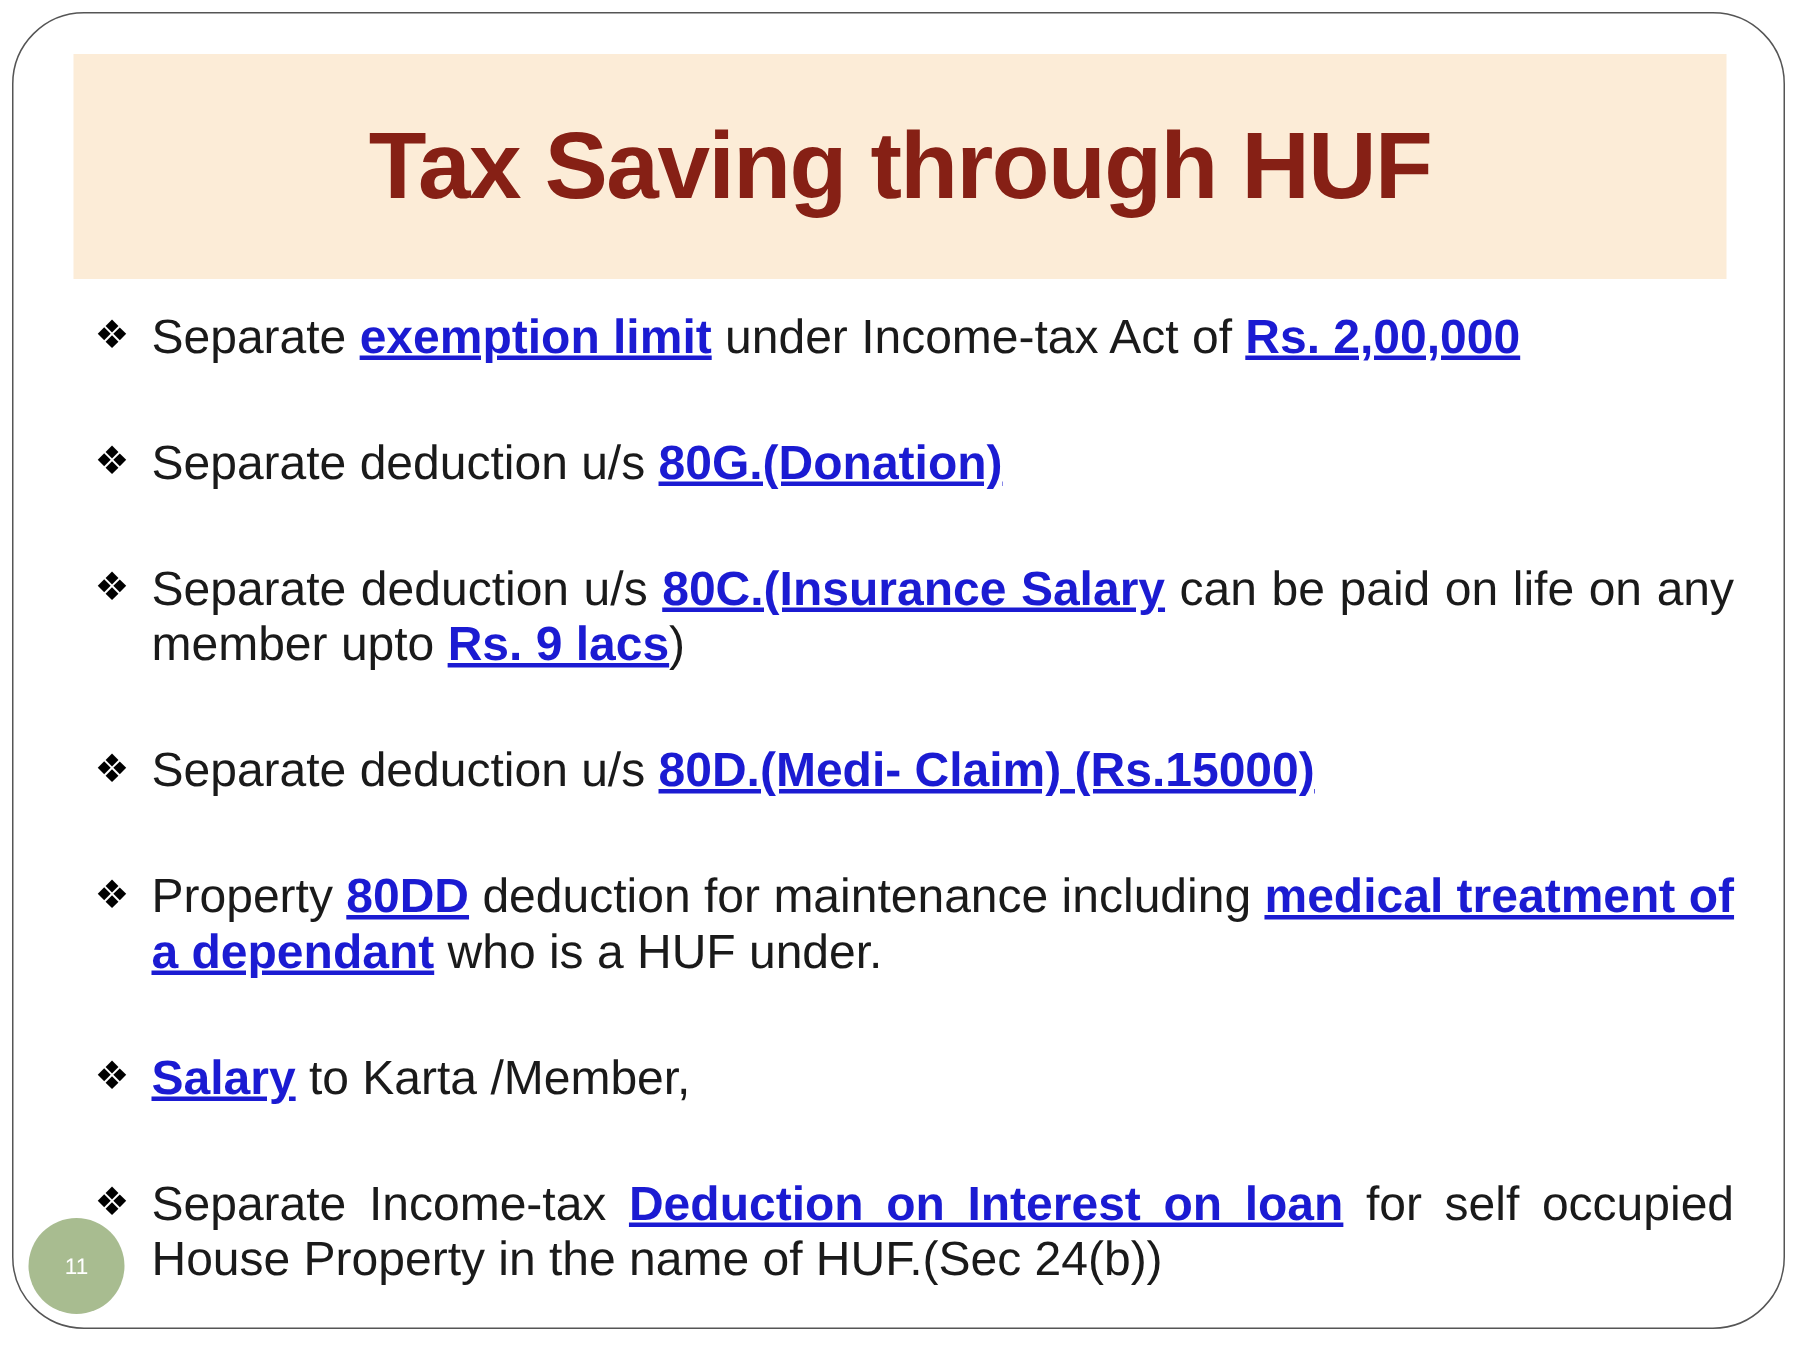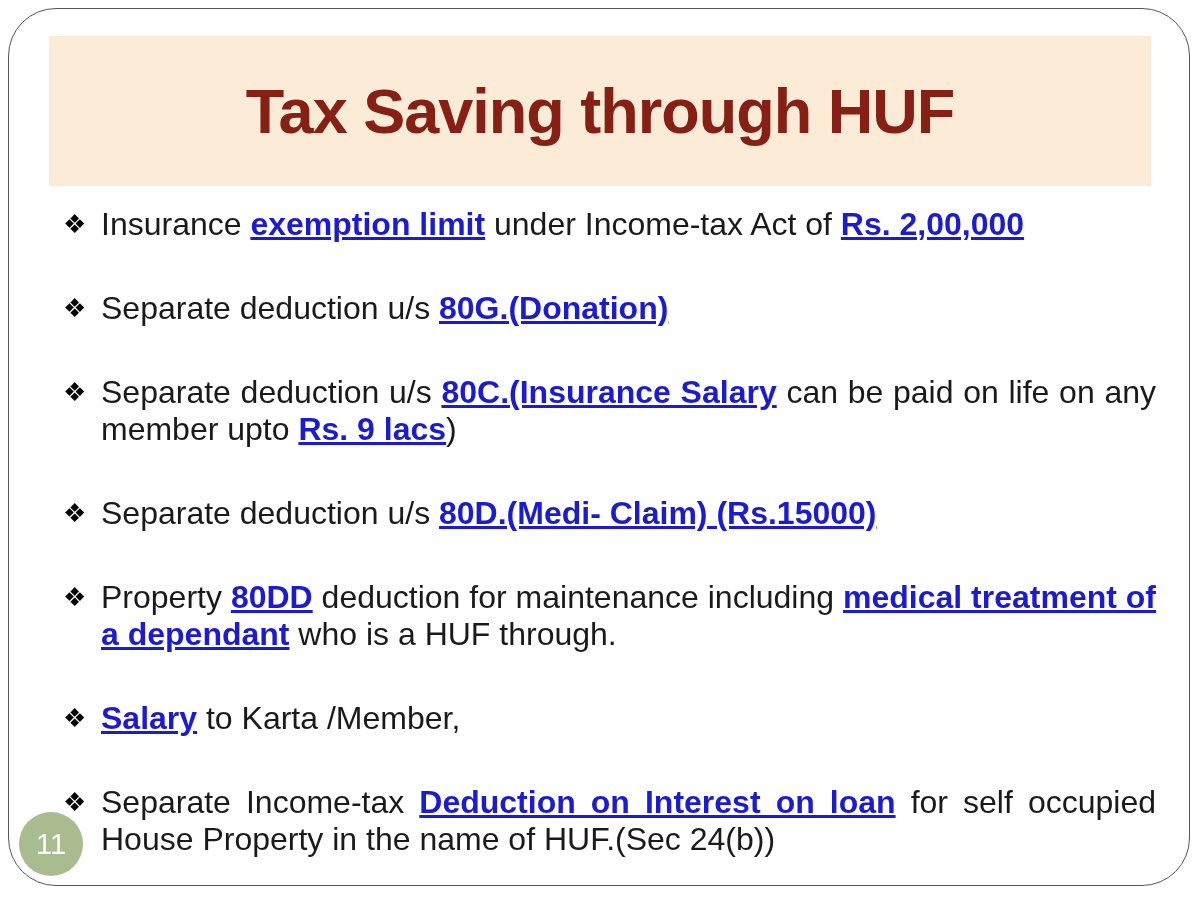--- a/index.html
+++ b/index.html
@@ -81,7 +81,7 @@
 
   <div class="content">
     <ul class="bullet-list" id="bullet-list">
-        <li class="bullet-item"><span class="bullet-glyph">❖</span><span class="plain">Insurance </span><span class="hl">exemption limit</span><span class="plain"> under Income-tax Act of </span><span class="hl">Rs. 2,00,000</span></li>
+        <li class="bullet-item"><span class="bullet-glyph">❖</span><span class="plain">Separate </span><span class="hl">exemption limit</span><span class="plain"> under Income-tax Act of </span><span class="hl">Rs. 2,00,000</span></li>
         <li class="bullet-item"><span class="bullet-glyph">❖</span><span class="plain">Separate deduction u/s </span><span class="hl">80G.(Donation)</span></li>
         <li class="bullet-item justify"><span class="bullet-glyph">❖</span><span class="plain">Separate deduction u/s </span><span class="hl">80C.(Insurance Salary</span><span class="plain"> can be paid on life on any member upto </span><span class="hl">Rs. 9 lacs</span><span class="plain">)</span></li>
         <li class="bullet-item"><span class="bullet-glyph">❖</span><span class="plain">Separate deduction u/s </span><span class="hl">80D.(Medi- Claim) (Rs.15000)</span></li>

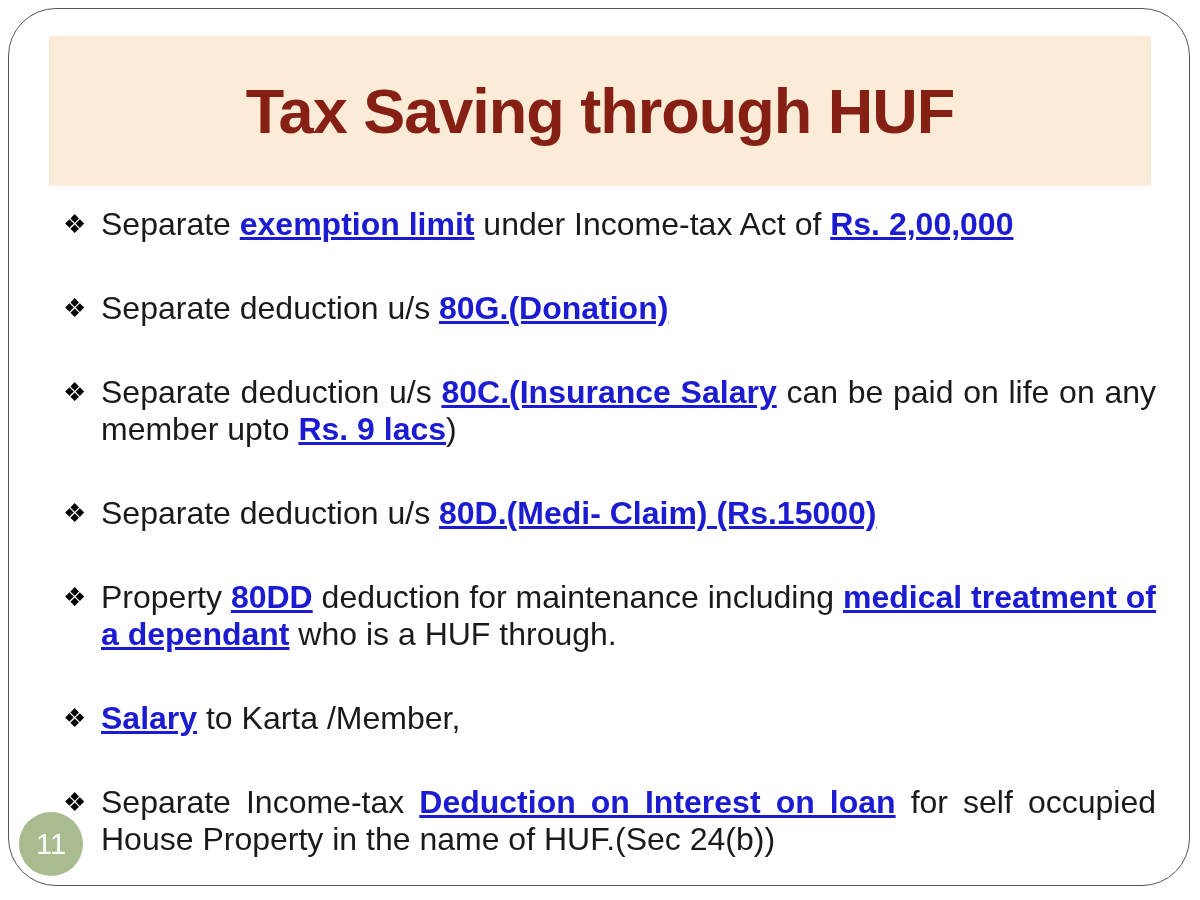--- a/index.html
+++ b/index.html
@@ -85,7 +85,7 @@
         <li class="bullet-item"><span class="bullet-glyph">❖</span><span class="plain">Separate deduction u/s </span><span class="hl">80G.(Donation)</span></li>
         <li class="bullet-item justify"><span class="bullet-glyph">❖</span><span class="plain">Separate deduction u/s </span><span class="hl">80C.(Insurance Salary</span><span class="plain"> can be paid on life on any member upto </span><span class="hl">Rs. 9 lacs</span><span class="plain">)</span></li>
         <li class="bullet-item"><span class="bullet-glyph">❖</span><span class="plain">Separate deduction u/s </span><span class="hl">80D.(Medi- Claim) (Rs.15000)</span></li>
-        <li class="bullet-item justify"><span class="bullet-glyph">❖</span><span class="plain">Property </span><span class="hl">80DD</span><span class="plain"> deduction for maintenance including </span><span class="hl">medical treatment of a dependant</span><span class="plain"> who is a HUF through.</span></li>
+        <li class="bullet-item justify"><span class="bullet-glyph">❖</span><span class="plain">Property </span><span class="hl">80DD</span><span class="plain"> deduction for maintenance including </span><span class="hl">medical treatment of a dependant</span><span class="plain"> who is a HUF under.</span></li>
         <li class="bullet-item"><span class="bullet-glyph">❖</span><span class="hl">Salary</span><span class="plain"> to Karta /Member,</span></li>
         <li class="bullet-item justify"><span class="bullet-glyph">❖</span><span class="plain">Separate Income-tax </span><span class="hl">Deduction on Interest on loan</span><span class="plain"> for self occupied House Property in the name of HUF.(Sec 24(b))</span></li>
       </ul>

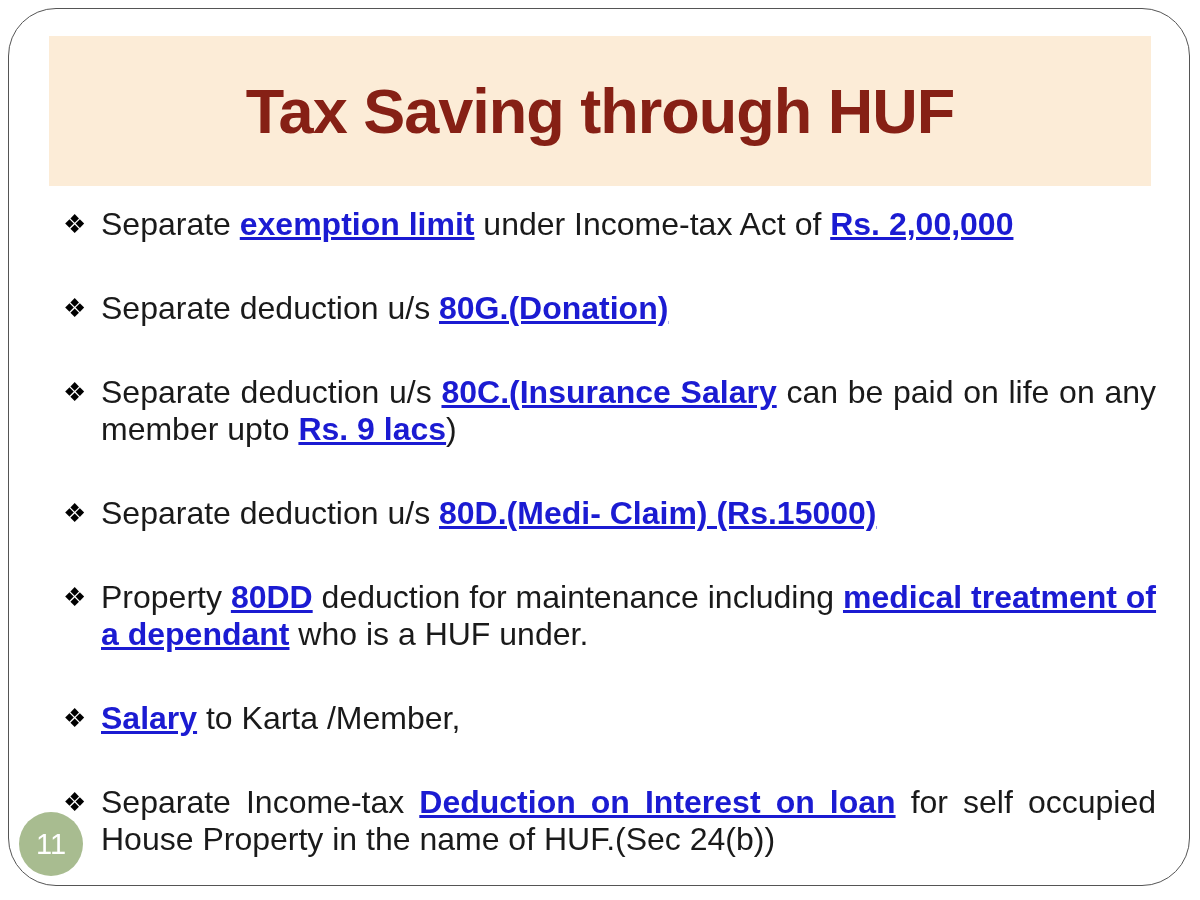--- a/index.html
+++ b/index.html
@@ -68,7 +68,7 @@
     width:64px;height:64px;border-radius:50%;
     background:var(--badge-bg);
     display:flex;align-items:center;justify-content:center;
-    font-size:29px;color:var(--badge-text);
+    font-size:15px;color:var(--badge-text);
   }
 </style>
 </head>

